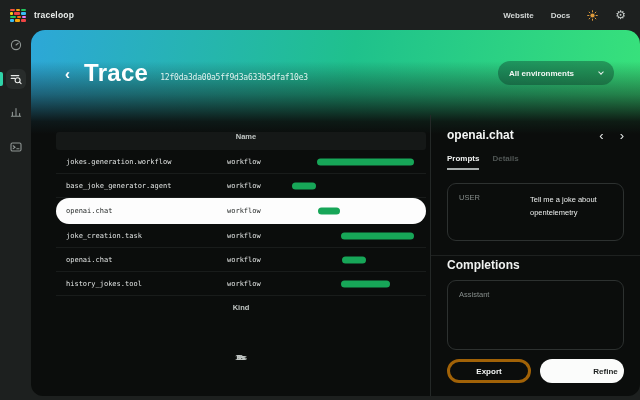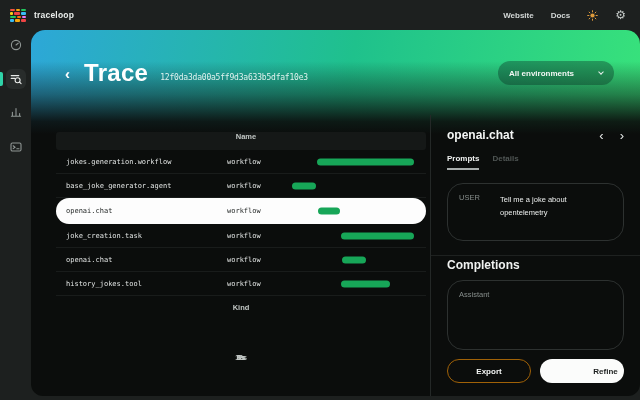--- a/index.html
+++ b/index.html
@@ -72,7 +72,7 @@
   .tabs{display:flex;gap:13px;margin-top:12px;}
   .tab{font-size:8px;font-weight:700;color:#505655;padding-bottom:5px;cursor:pointer;}
   .tab.active{color:#eef0ef;border-bottom:2px solid #a9aead;}
-  .msg-card{display:flex;border:1px solid #2d3130;border-radius:16px;padding:9px 11px;}
+  .msg-card{display:flex;border:1px solid #2d3130;border-radius:9px;padding:9px 11px;gap:30px;}
   .prompts-list .msg-card{margin-top:13px;min-height:58px;}
   .completions-list .msg-card{margin-top:8px;min-height:70px;}
   .msg-role{flex:0 0 41px;font-size:7.5px;color:#868d8b;}

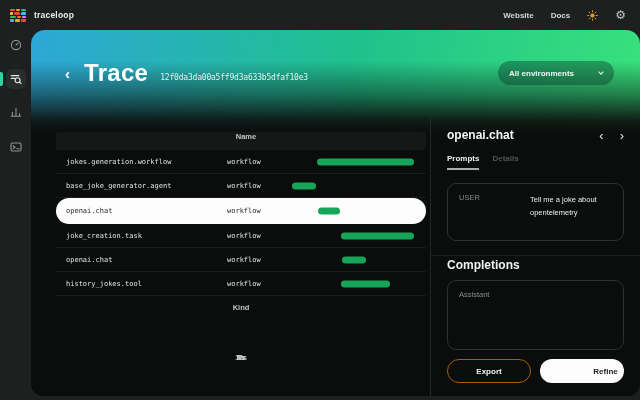--- a/index.html
+++ b/index.html
@@ -84,7 +84,7 @@
   .panel-actions{position:absolute;right:16px;bottom:13px;display:flex;gap:9px;}
   .btn{width:84px;height:24px;border-radius:12px;display:flex;align-items:center;
     justify-content:center;font-size:8px;font-weight:700;cursor:pointer;}
-  .btn.outline{border:1px solid #a16207;color:#f4f6f5;background:transparent;}
+  .btn.outline{border:3px solid #a16207;color:#f4f6f5;background:transparent;}
   .btn.solid{background:#fbfcfb;color:#1c1f1e;padding-left:47px;}
   svg{display:block;}
 </style>

